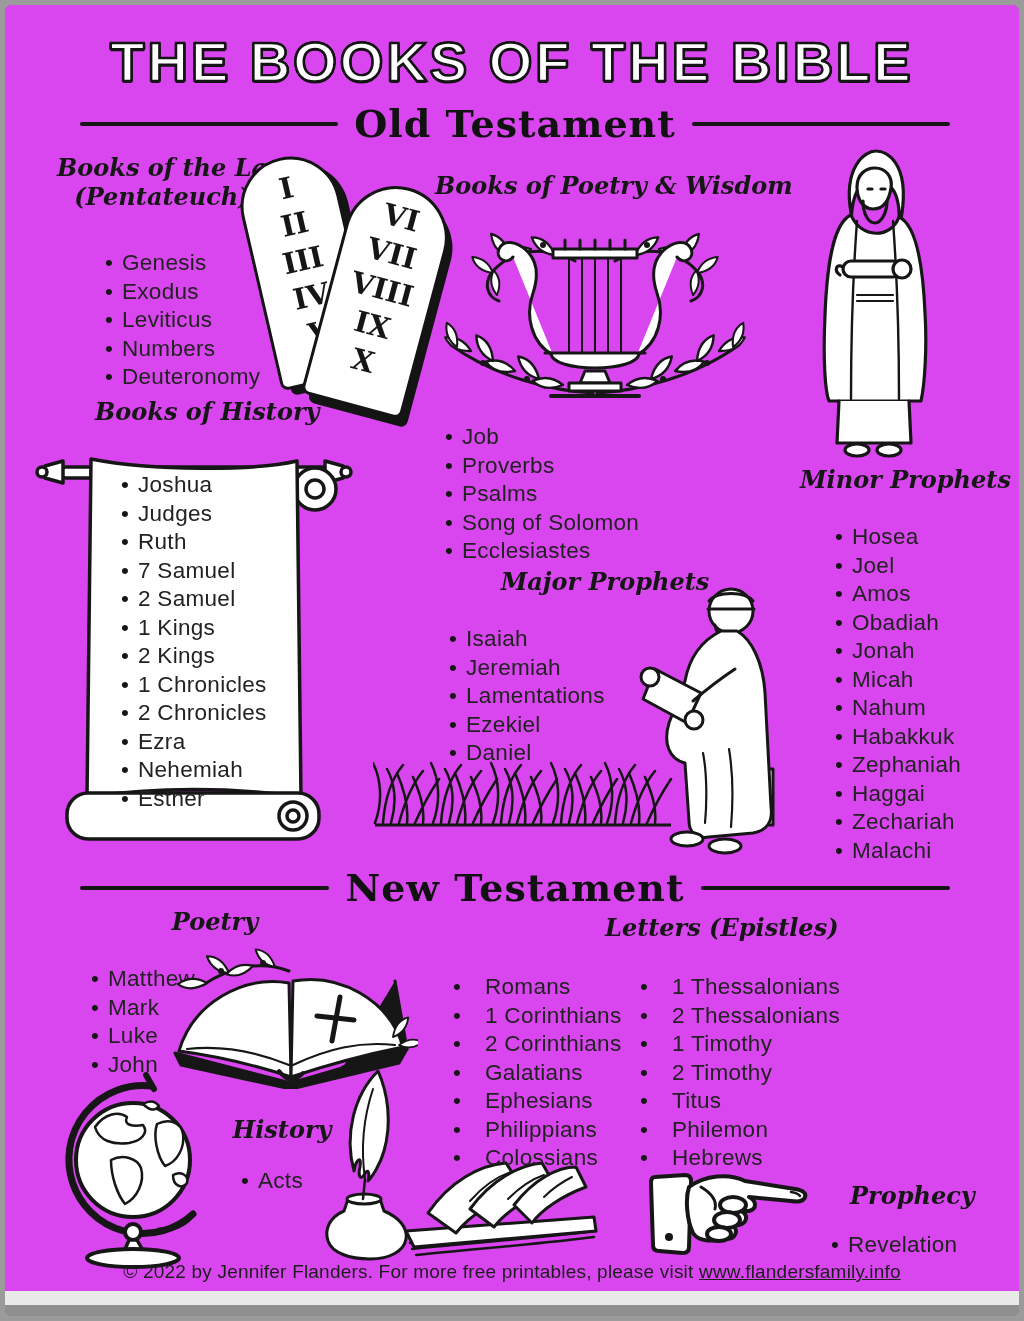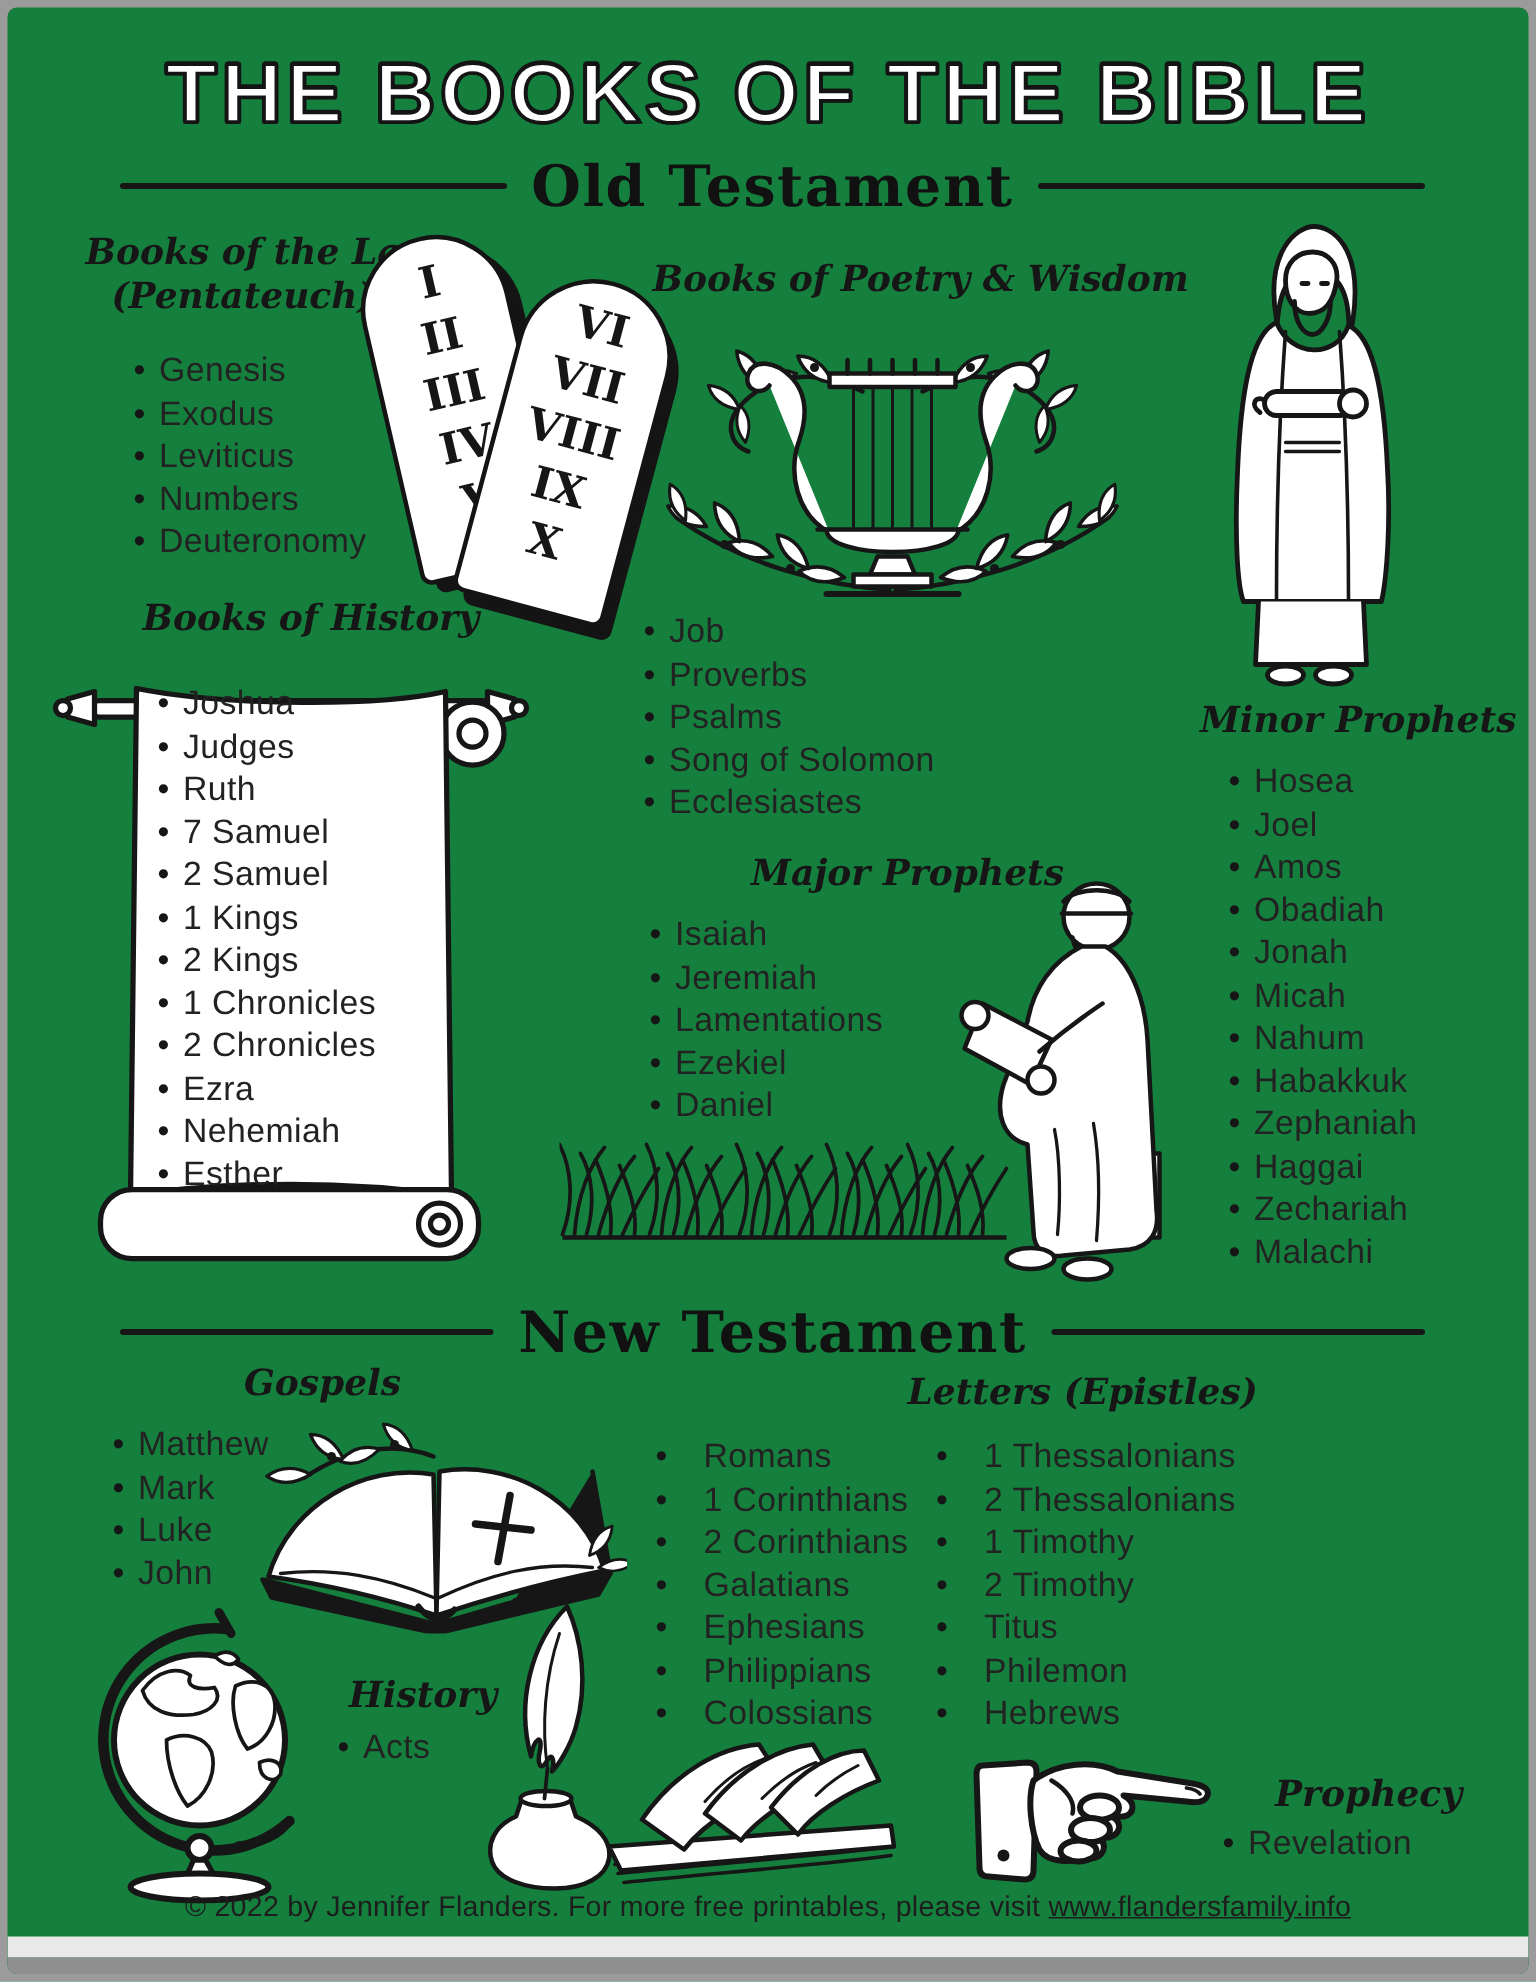--- a/index.html
+++ b/index.html
@@ -4,7 +4,7 @@
 <style>
   html,body{margin:0;padding:0;}
   .frame{width:1024px;height:1321px;background:#9b9b9b;box-sizing:border-box;padding:5px;position:relative;font-family:"Liberation Sans",sans-serif;}
-  .page{position:relative;width:100%;height:100%;background:#15803d;border-radius:6px;overflow:hidden;color:#161616;}
+  .page{position:relative;width:100%;height:100%;background:#d946ef;border-radius:6px;overflow:hidden;color:#161616;}
   .abs{position:absolute;}
 
   

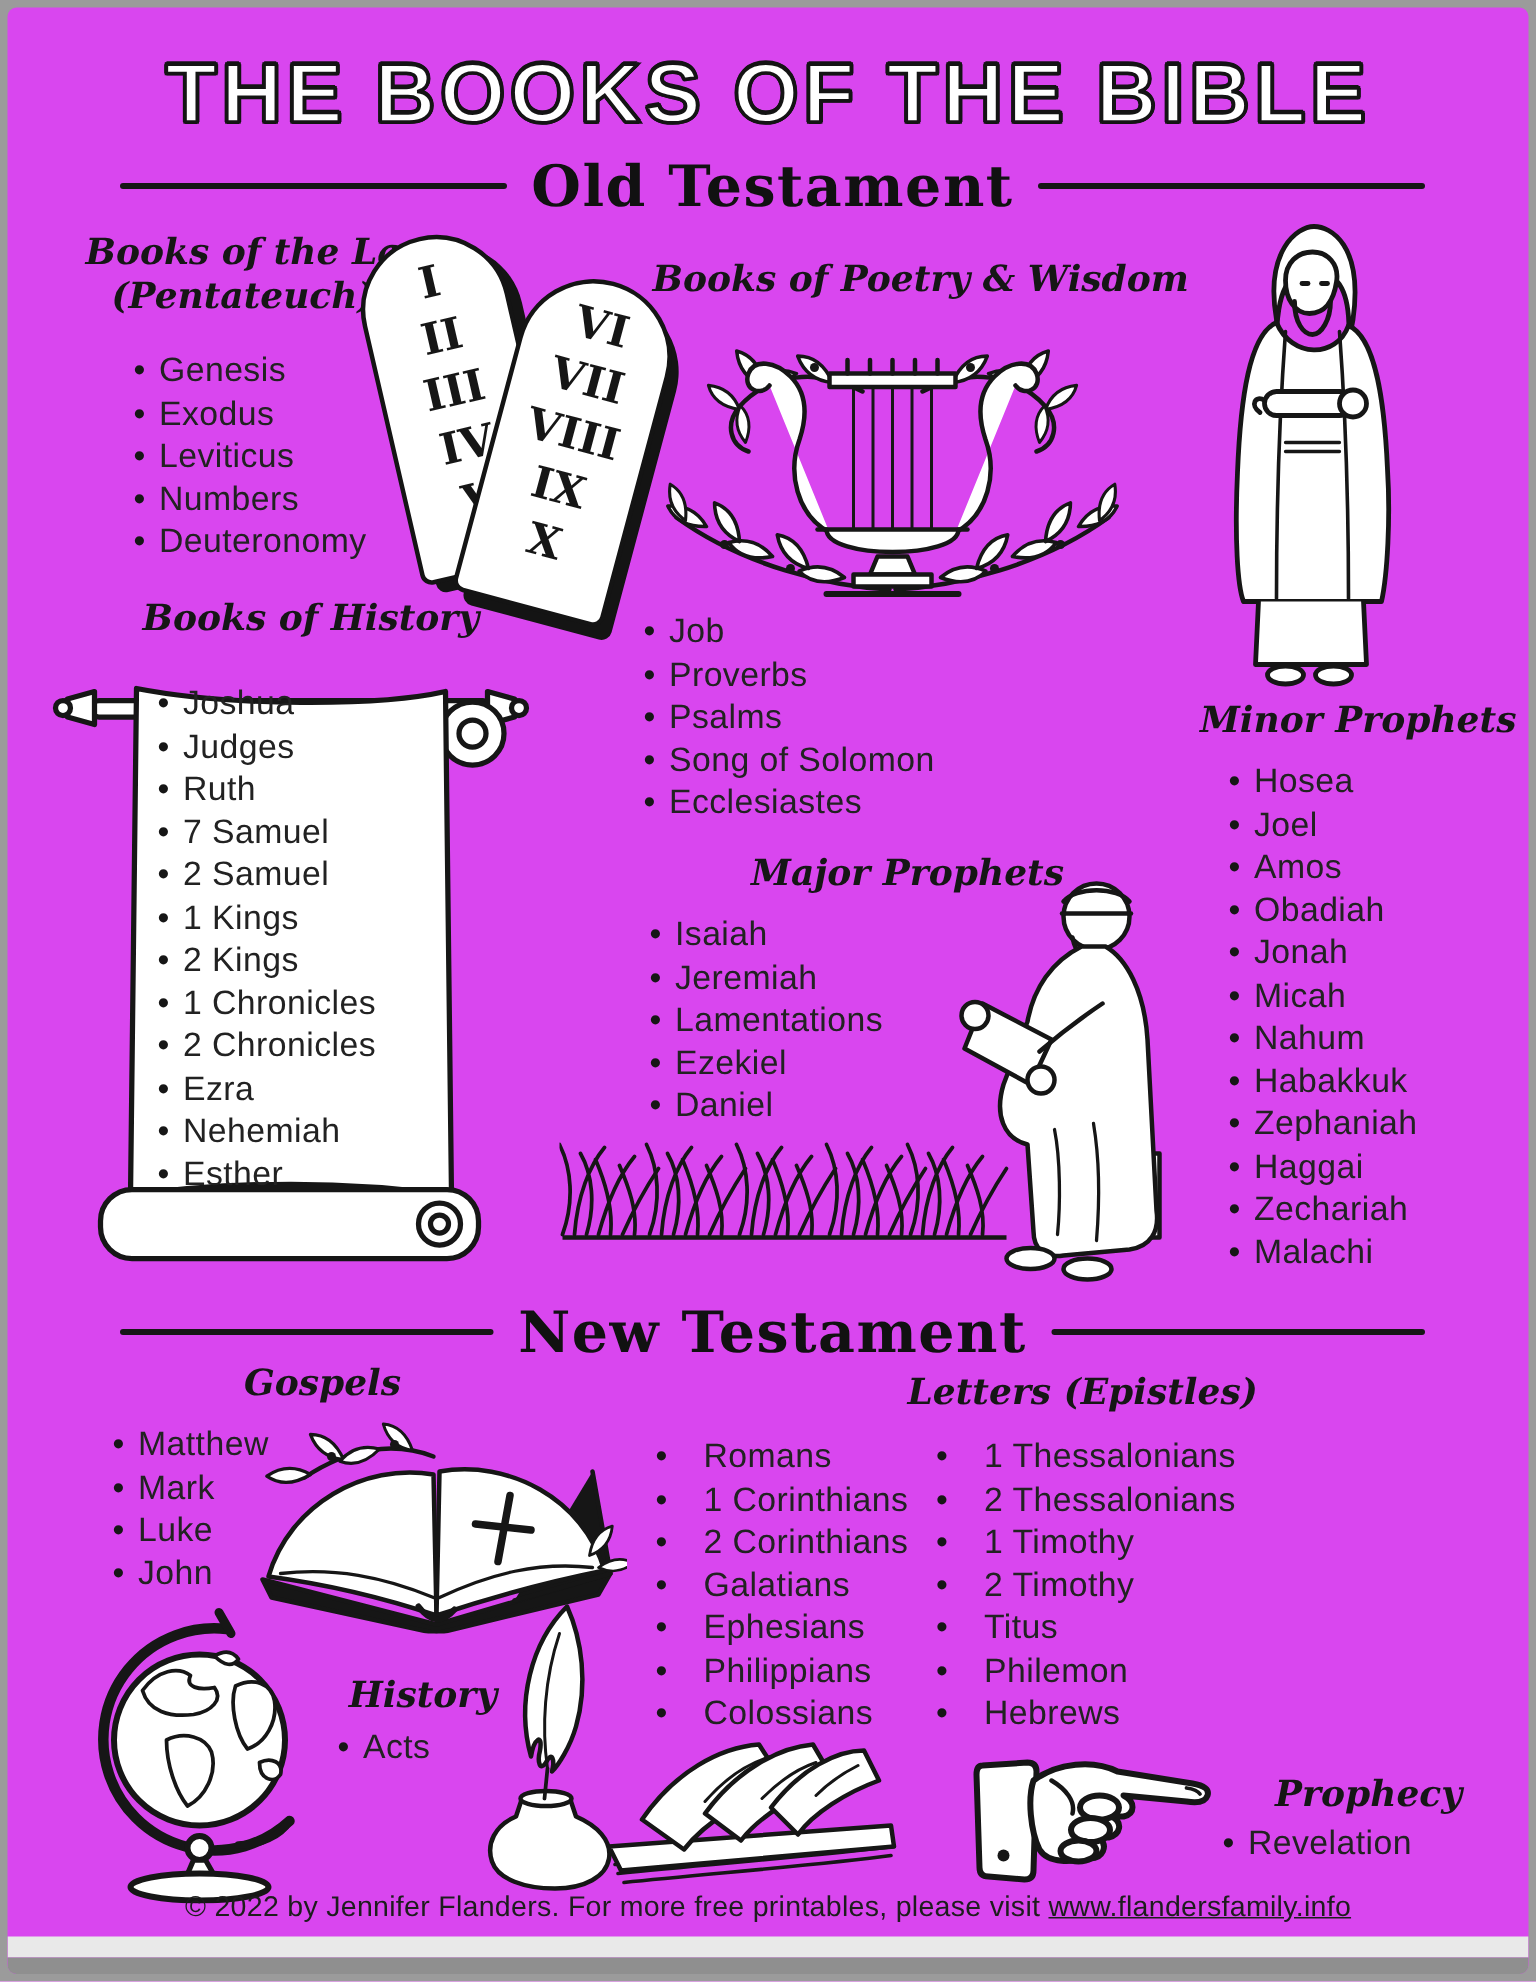--- a/index.html
+++ b/index.html
@@ -21,7 +21,7 @@
   .script{position:absolute;font-family:"DejaVu Serif",serif;font-style:italic;font-weight:700;font-size:24px;color:#161616;text-align:center;white-space:nowrap;}
 
   
-  ul.books{list-style:none;margin:0;padding:0;position:absolute;}
+  ul.books{list-style:none;margin:16px;padding:0;position:absolute;}
   ul.books li{position:relative;padding-left:17px;font-size:22.5px;line-height:28.5px;color:#222;letter-spacing:.3px;white-space:nowrap;}
   ul.books li::before{content:"\2022";position:absolute;left:0;top:0;color:#161616;}
   ul.books.wide li{padding-left:36px;}

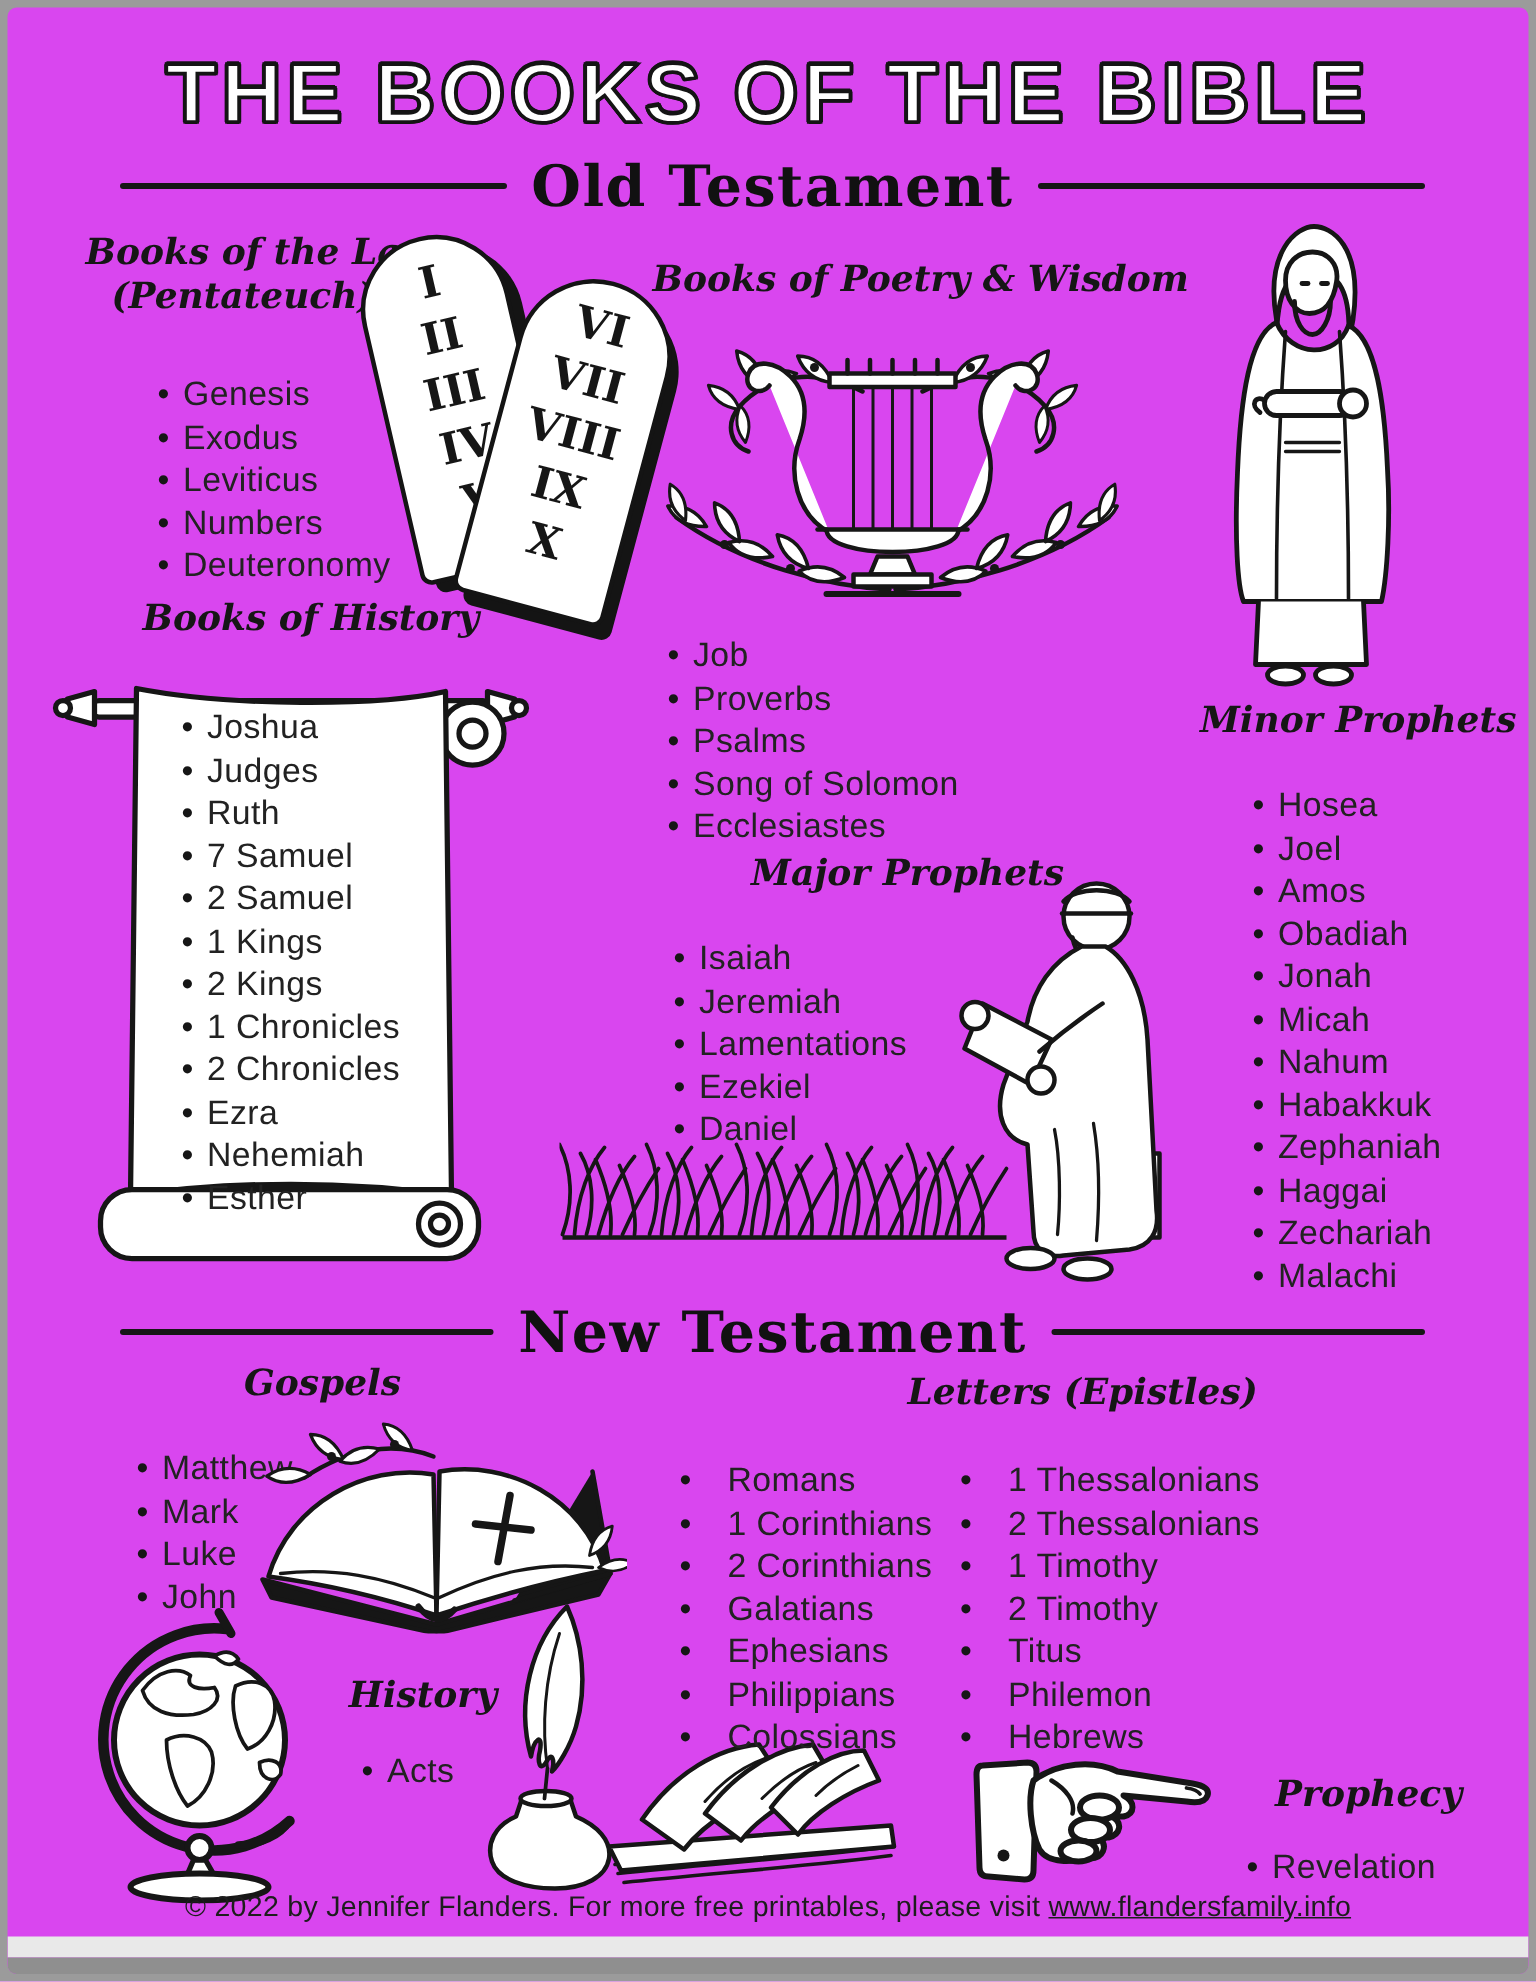--- a/index.html
+++ b/index.html
@@ -258,7 +258,7 @@
     <div class="line"></div>
   </div>
 
-  <div class="script" style="left:150px;top:902px;width:120px;">Gospels</div>
+  <div class="script" style="left:150px;top:902px;width:120px;">Poetry</div>
   <ul class="books" style="left:70px;top:944px;">
         <li>Matthew</li>
         <li>Mark</li>

